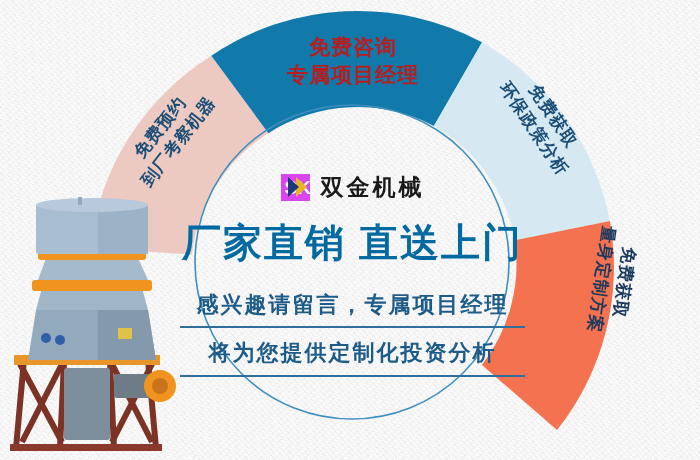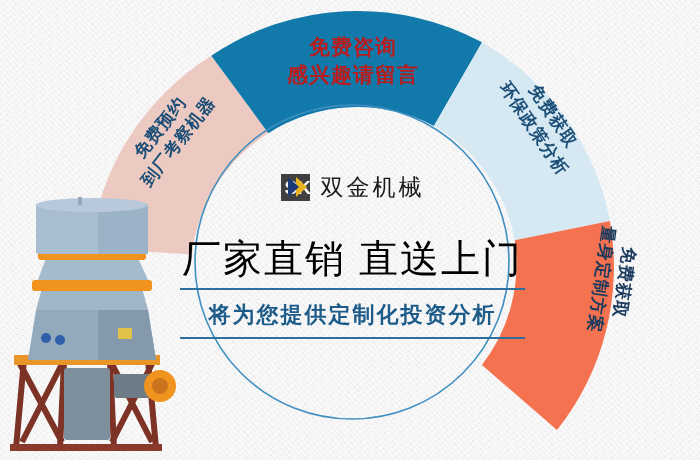--- a/index.html
+++ b/index.html
@@ -156,7 +156,7 @@
 
   <div class="arc-label" style="left:273px; top:33px; width:160px; color:#b91c1c; font-size:21px;">
     <div>免费咨询</div>
-    <div>感兴趣请留言</div>
+    <div>专属项目经理</div>
   </div>
 
   <div class="arc-label" style="left:483px; top:100px; width:120px; color:#1b4e77; font-size:17px;

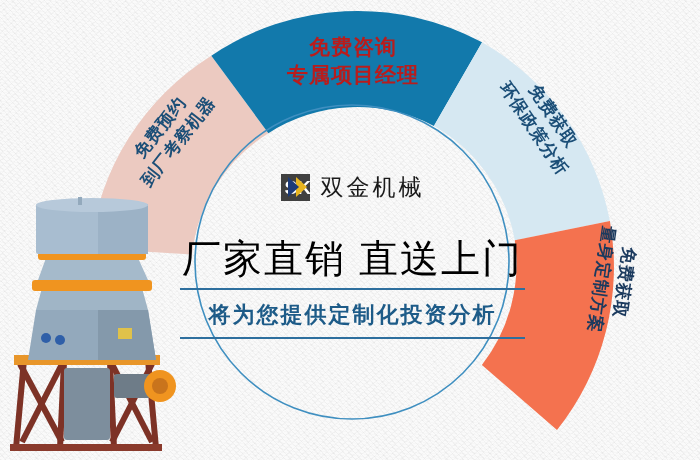--- a/index.html
+++ b/index.html
@@ -52,7 +52,7 @@
   }
   #logo-mark {
     width:29px; height:27px;
-    background:#404040;
+    background:#d946ef;
     display:flex; align-items:center; justify-content:center;
     position:relative;
     overflow:hidden;

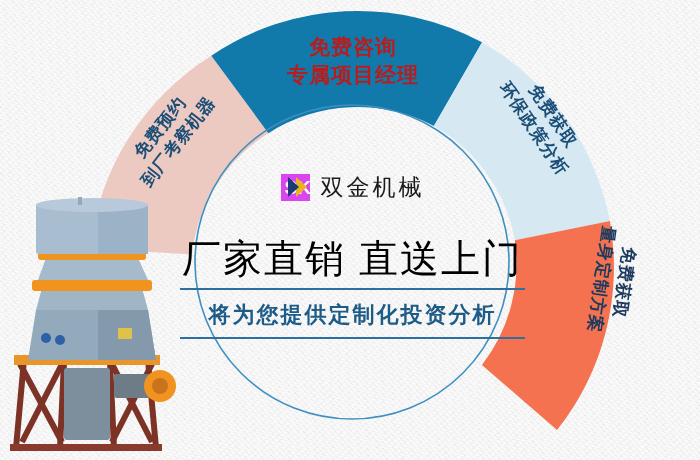--- a/index.html
+++ b/index.html
@@ -78,7 +78,7 @@
     border-left:11px solid #1c3a78;
   }
   #logo-text {
-    font-size:23px; font-weight:normal; color:#1a1a1a;
+    font-size:23px; font-weight:bold; color:#1a1a1a;
     letter-spacing:3px;
   }
   #headline {

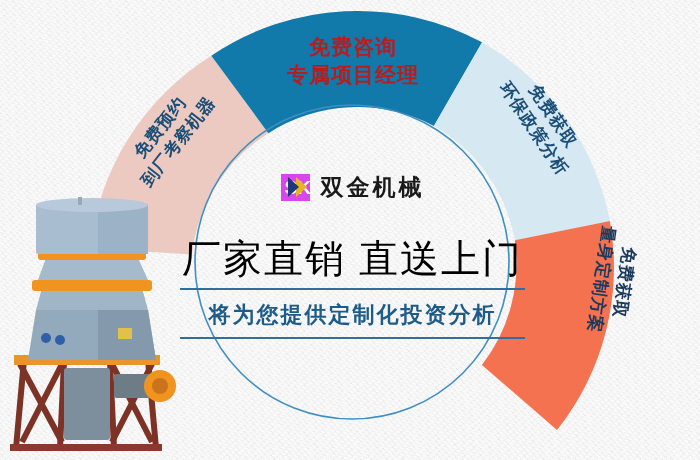--- a/index.html
+++ b/index.html
@@ -82,10 +82,10 @@
     letter-spacing:3px;
   }
   #headline {
-    margin-top:30px;
+    margin-top:14px;
     font-size:39px;
-    font-weight:normal;
-    color:#000000;
+    font-weight:bold;
+    color:#0369a1;
     letter-spacing:2px;
     white-space:nowrap;
   }

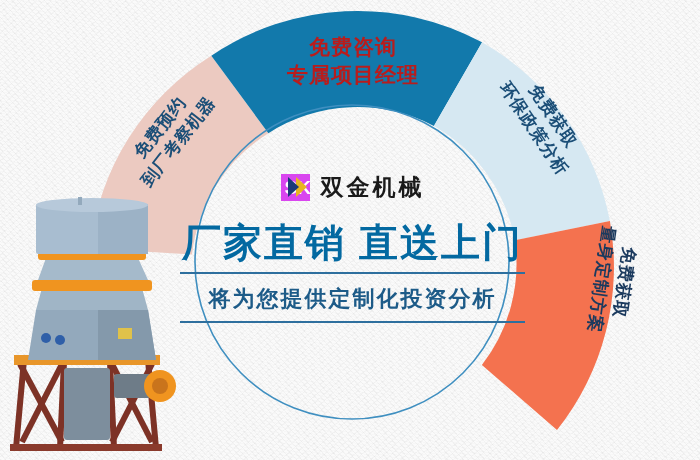--- a/index.html
+++ b/index.html
@@ -235,6 +235,7 @@
 
     <div id="headline">厂家直销  直送上门</div>
 
+    <div class="sub-line" id="sub1">感兴趣请留言，专属项目经理</div>
     <div class="divider" id="div1"></div>
 
     <div class="sub-line" id="sub2">将为您提供定制化投资分析</div>

